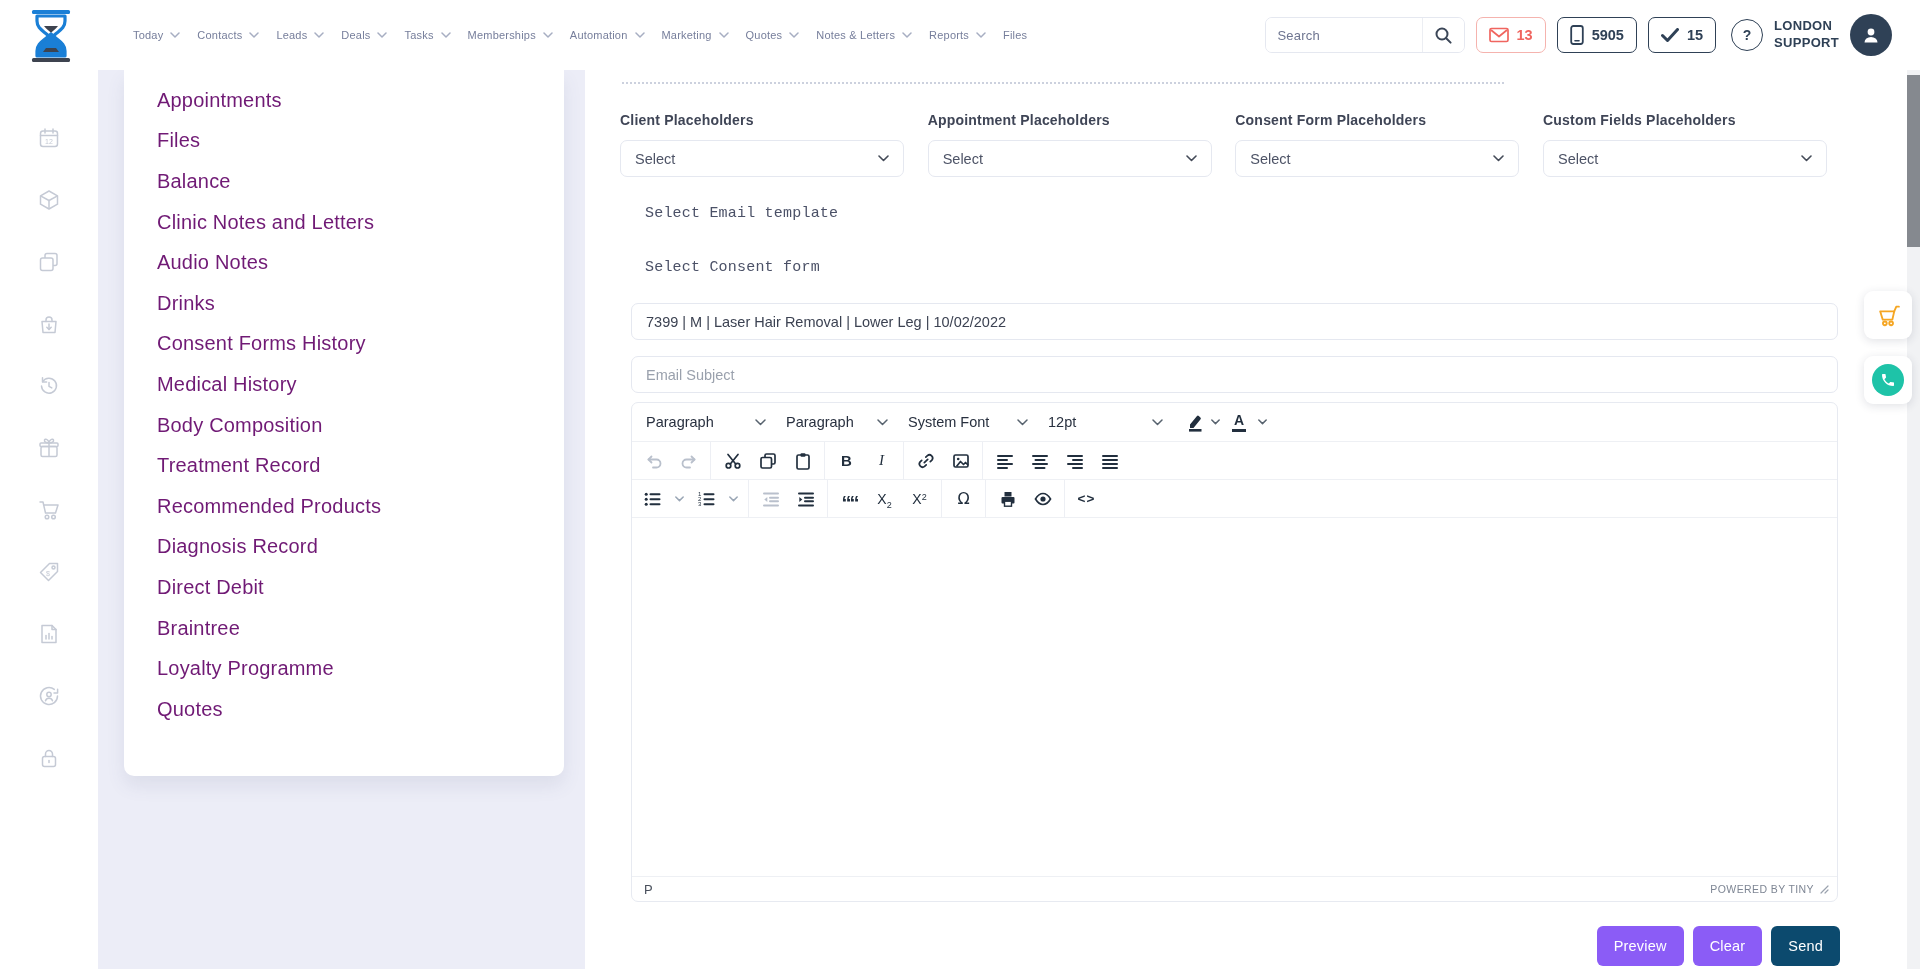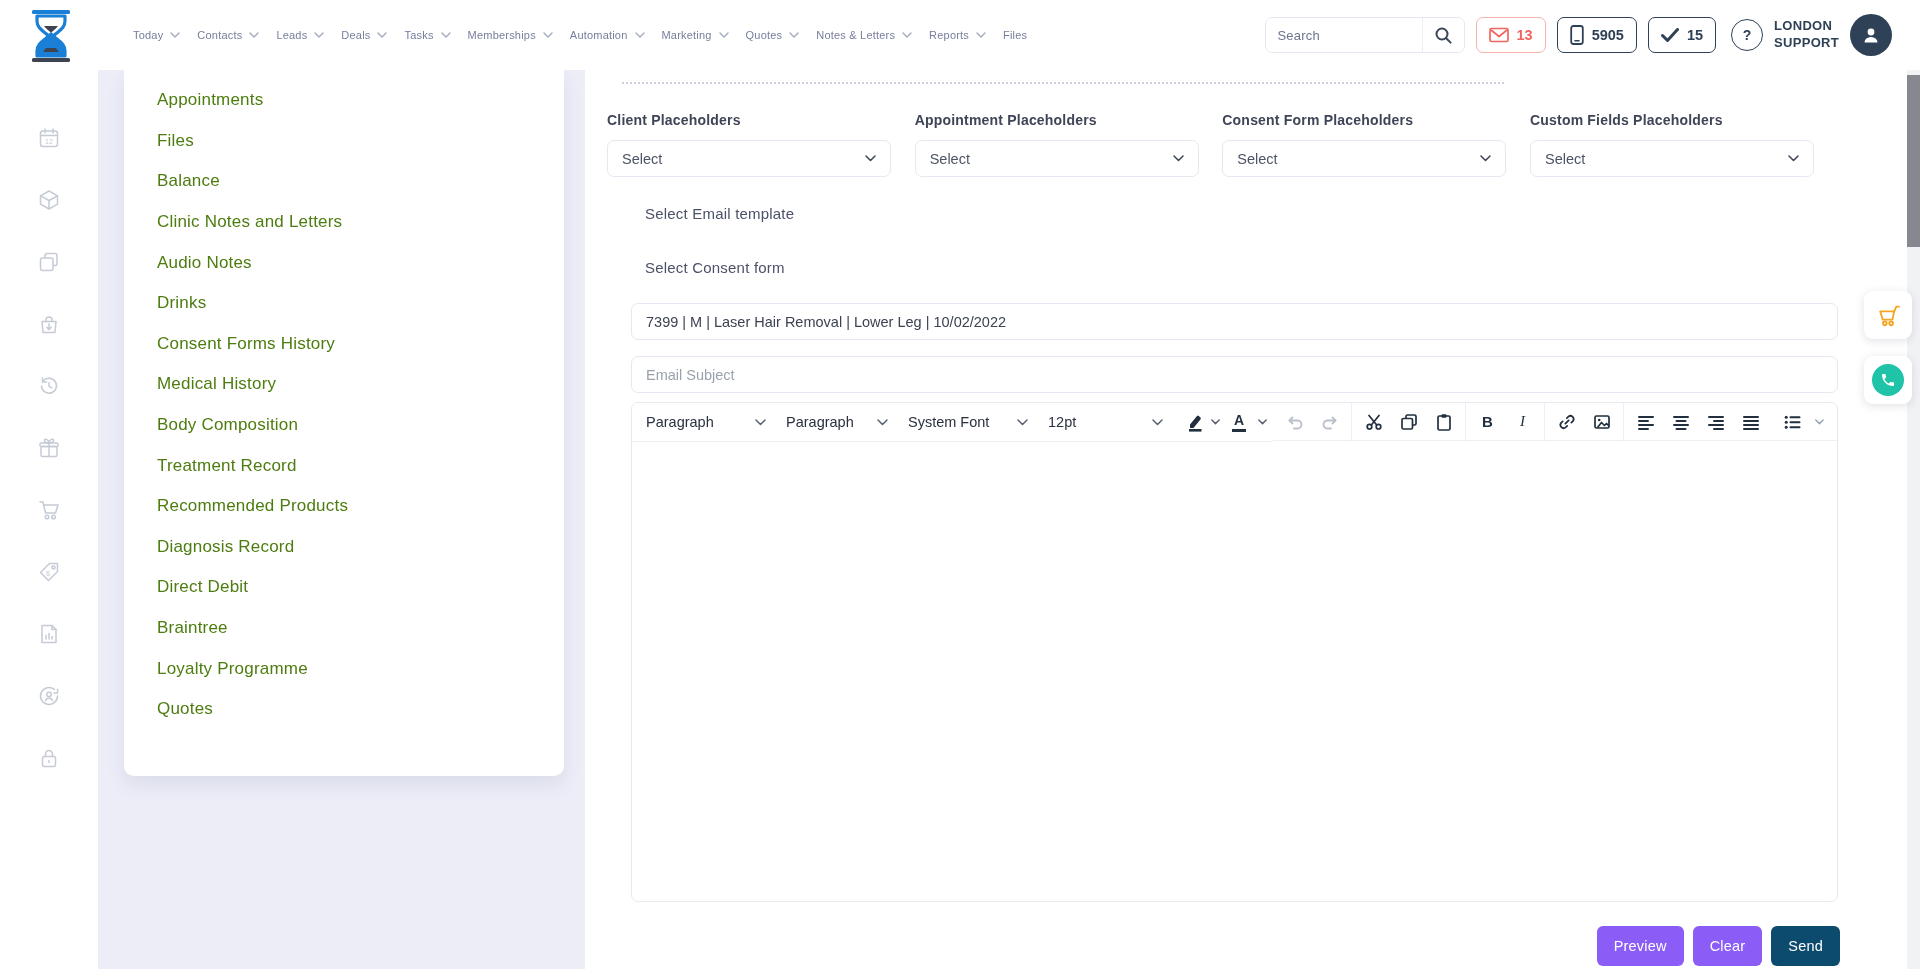--- a/index.html
+++ b/index.html
@@ -45,7 +45,7 @@
   .menu-card { position:absolute; left:26px; top:0; width:440px; height:706px; background:#fff;
                border-radius:0 0 10px 10px; box-shadow:0 10px 18px rgba(80,90,130,.10);
                padding:10px 0 0 33px; }
-  .menu-item { height:40.6px; display:flex; align-items:center; font-size:17px; color:#4d7c0f;
+  .menu-item { height:40.6px; display:flex; align-items:center; font-size:20px; color:#701a75;
                letter-spacing:.2px; cursor:pointer; }
 
   

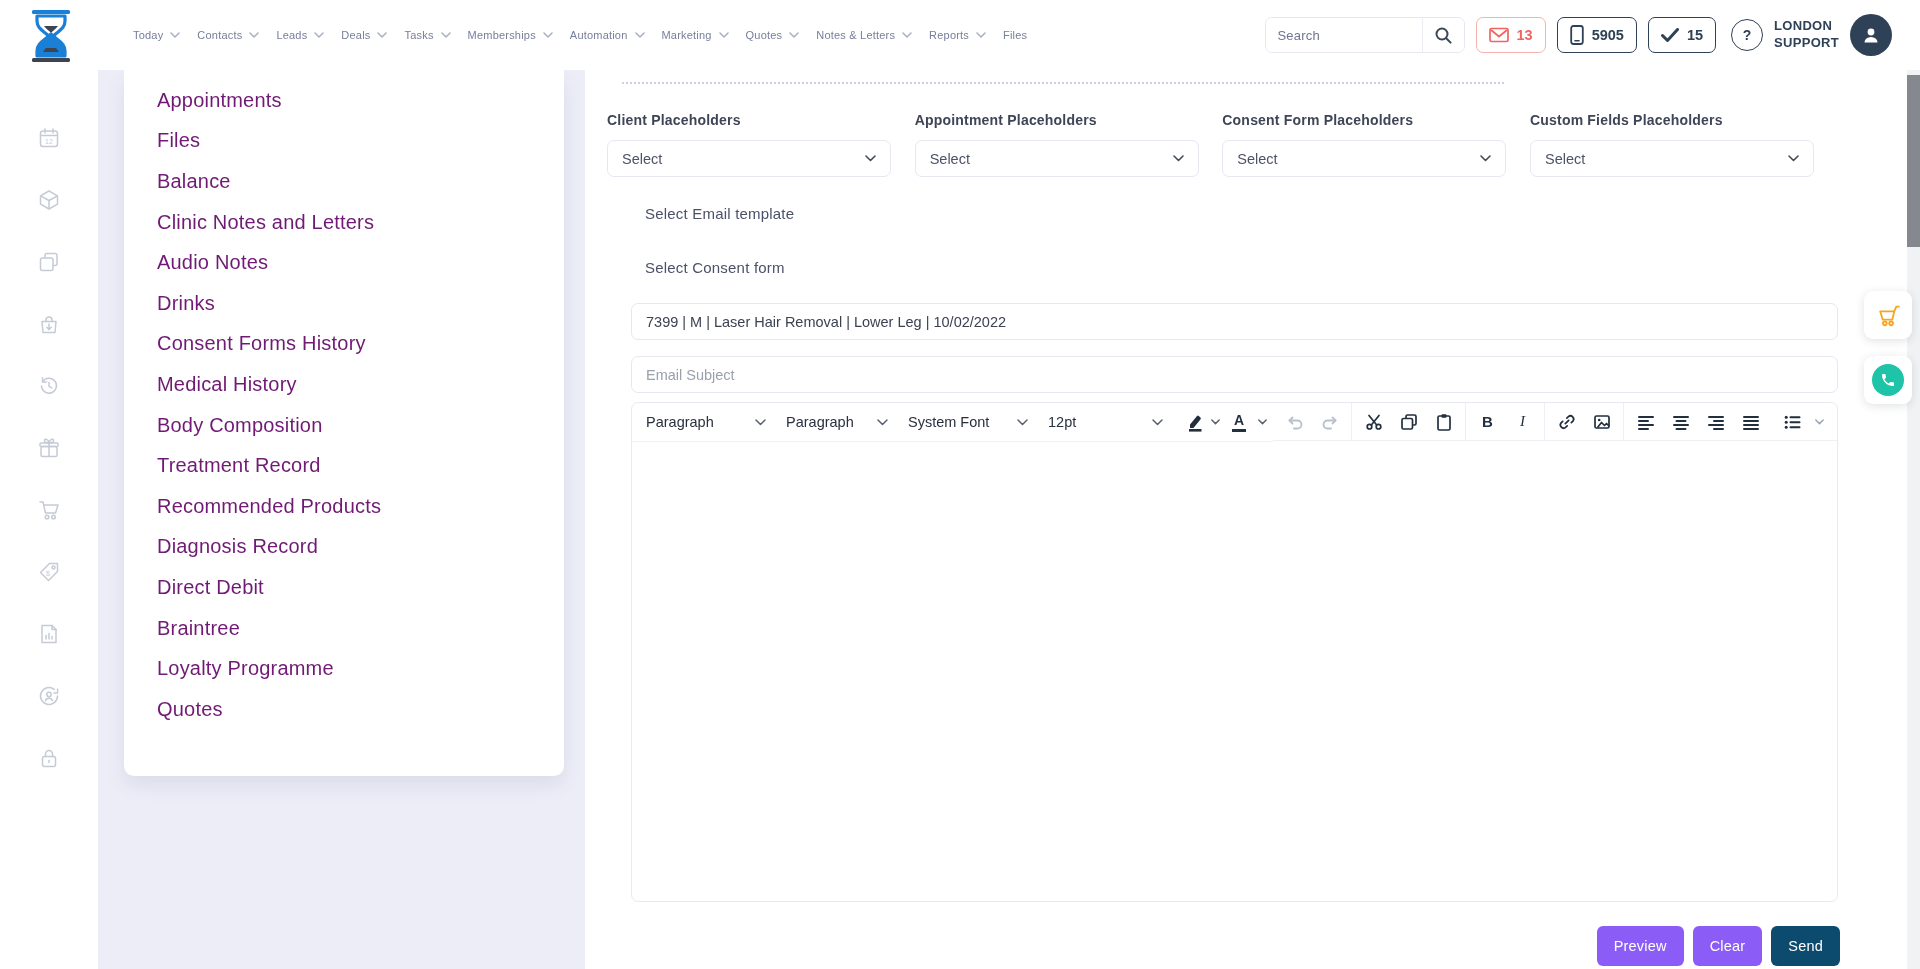--- a/index.html
+++ b/index.html
@@ -51,7 +51,7 @@
   
   .main-sep { position:absolute; left:622px; top:82px; width:882px; height:0;
               border-top:2px dotted #ccd1de; }
-  .ph-grid { position:absolute; left:607px; top:112px; width:1207px; display:flex; justify-content:space-between; }
+  .ph-grid { position:absolute; left:620px; top:112px; width:1207px; display:flex; justify-content:space-between; }
   .ph-col { width:284px; }
   .ph-label { font-size:14px; font-weight:700; color:#3f4556; letter-spacing:.2px; }
   .ph-select { margin-top:12px; height:37px; border:1px solid #e5e8f0; border-radius:7px; background:#fff;

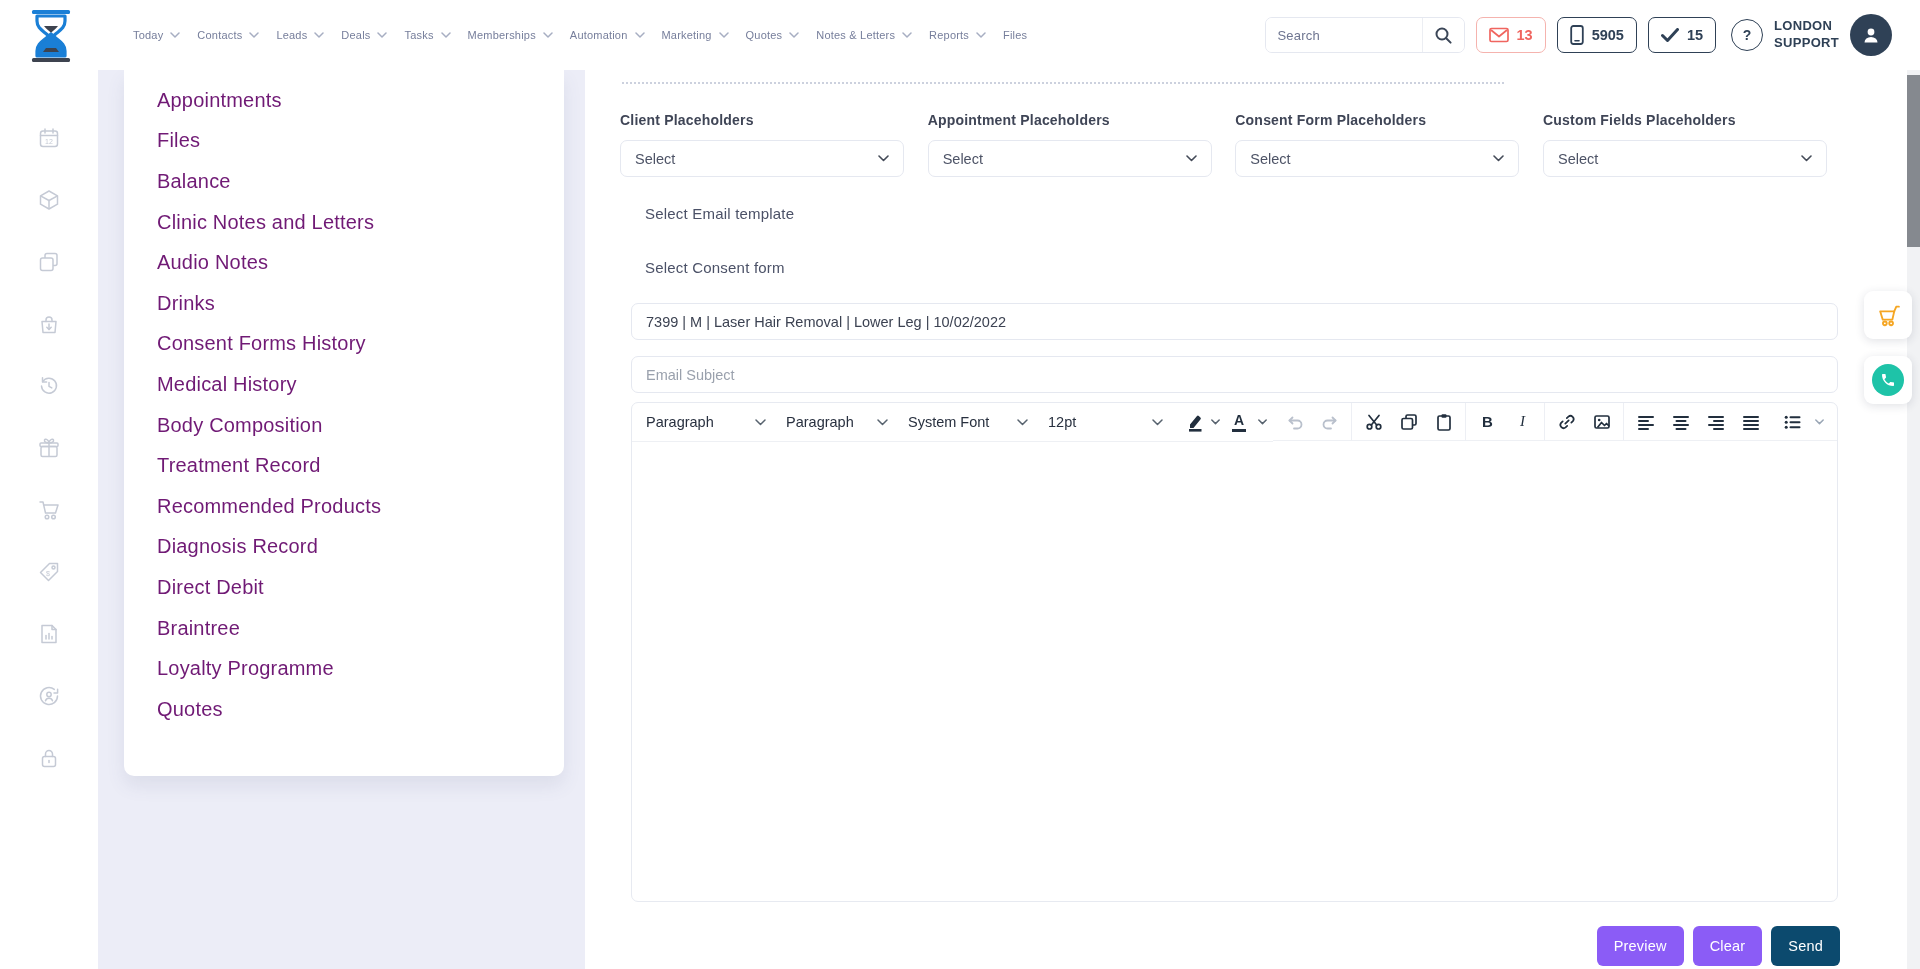--- a/index.html
+++ b/index.html
@@ -57,7 +57,7 @@
   .ph-select { margin-top:12px; height:37px; border:1px solid #e5e8f0; border-radius:7px; background:#fff;
                display:flex; align-items:center; justify-content:space-between; padding:0 14px;
                font-size:14.5px; color:#4d5366; cursor:pointer; }
-  .inline-select { position:absolute; left:645px; font-size:15px; color:#4b5167; letter-spacing:.2px; cursor:pointer; }
+  .inline-select { position:absolute; left:645px; font-size:15px; color:#4b5167; letter-spacing:.2px; cursor:pointer;font-family:Liberation Mono, monospace; }
   .text-field { position:absolute; left:631px; width:1207px; height:37px; border:1px solid #e5e8f0;
                 border-radius:7px; padding:0 14px; font-size:14.5px; color:#3c4252; outline:none;
                 background:#fff; font-family:inherit; }

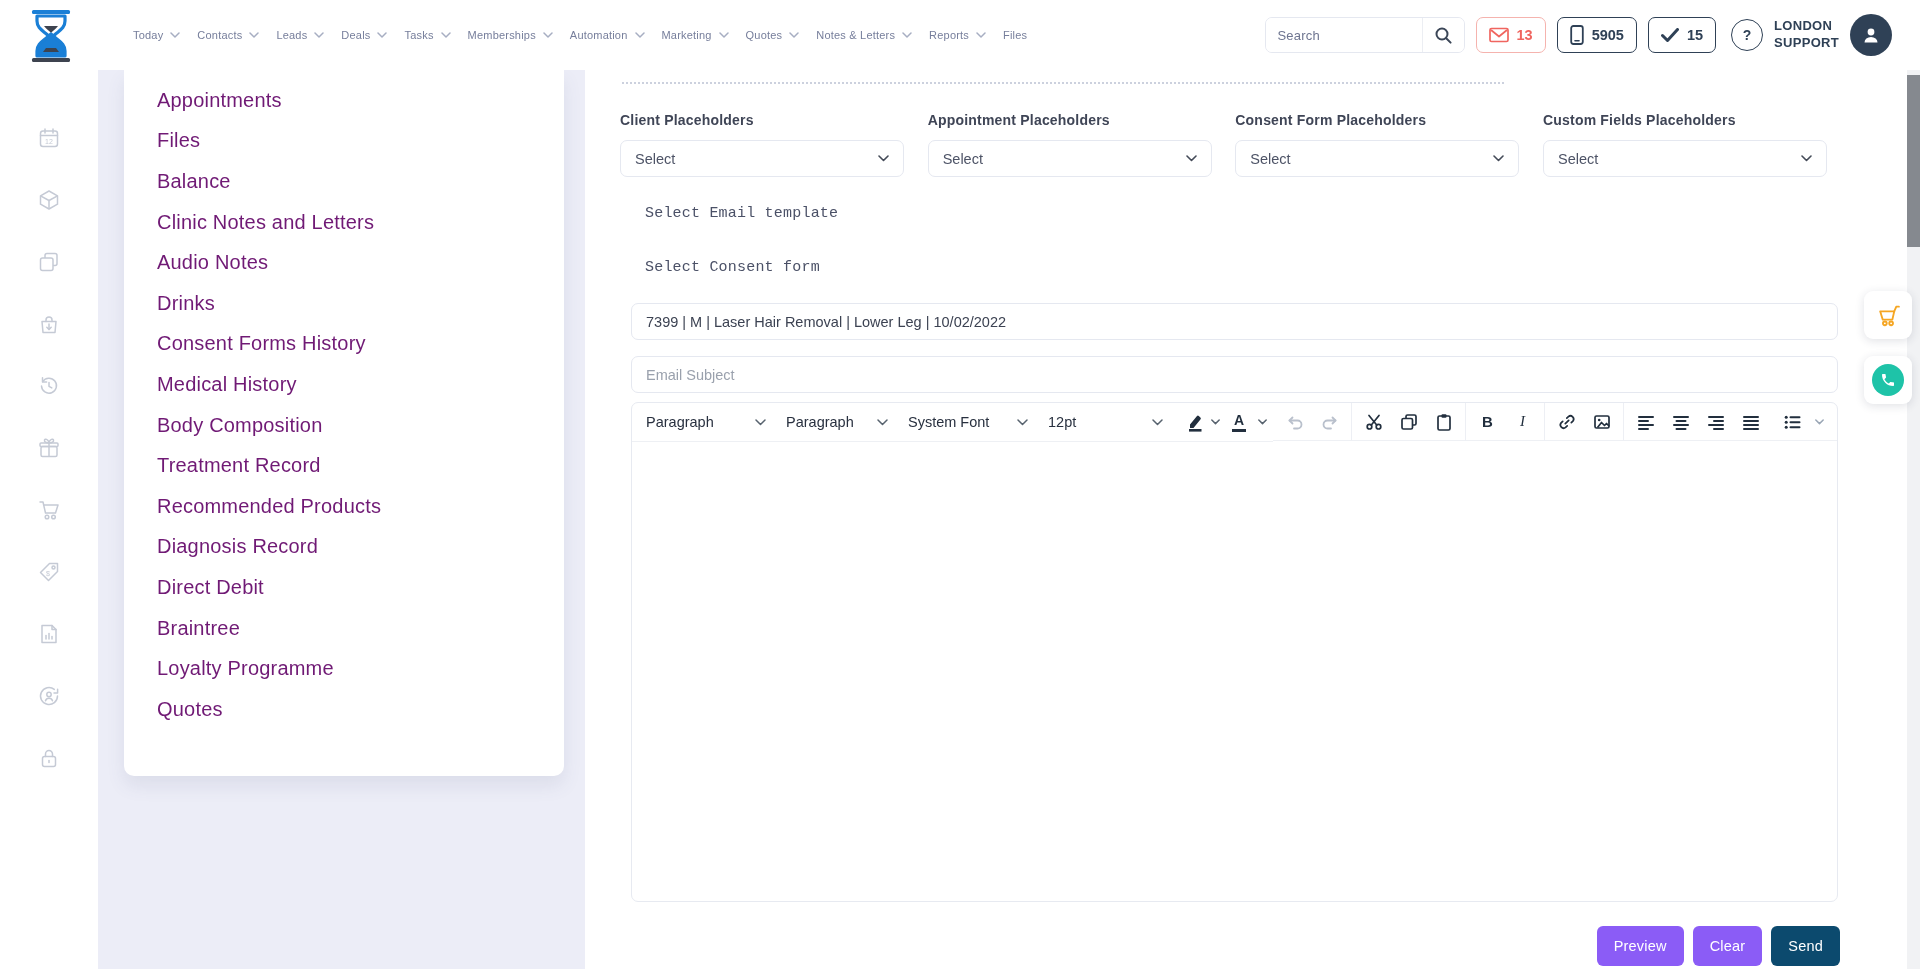--- a/index.html
+++ b/index.html
@@ -65,7 +65,7 @@
 
   
   .editor { position:absolute; left:631px; top:402px; width:1207px; height:500px; border:1px solid #e7eaf1;
-            border-radius:7px; background:#fff; display:flex; flex-direction:row; overflow:hidden; }
+            border-radius:7px; background:#fff; display:flex; flex-direction:column; overflow:hidden; }
   .tb { display:flex; align-items:center; border-bottom:1px solid #eef0f4; flex:0 0 auto; }
   .tb1 { height:39px; padding-left:4px; }
   .dd { height:30px; display:flex; align-items:center; justify-content:space-between; padding:0 10px;

